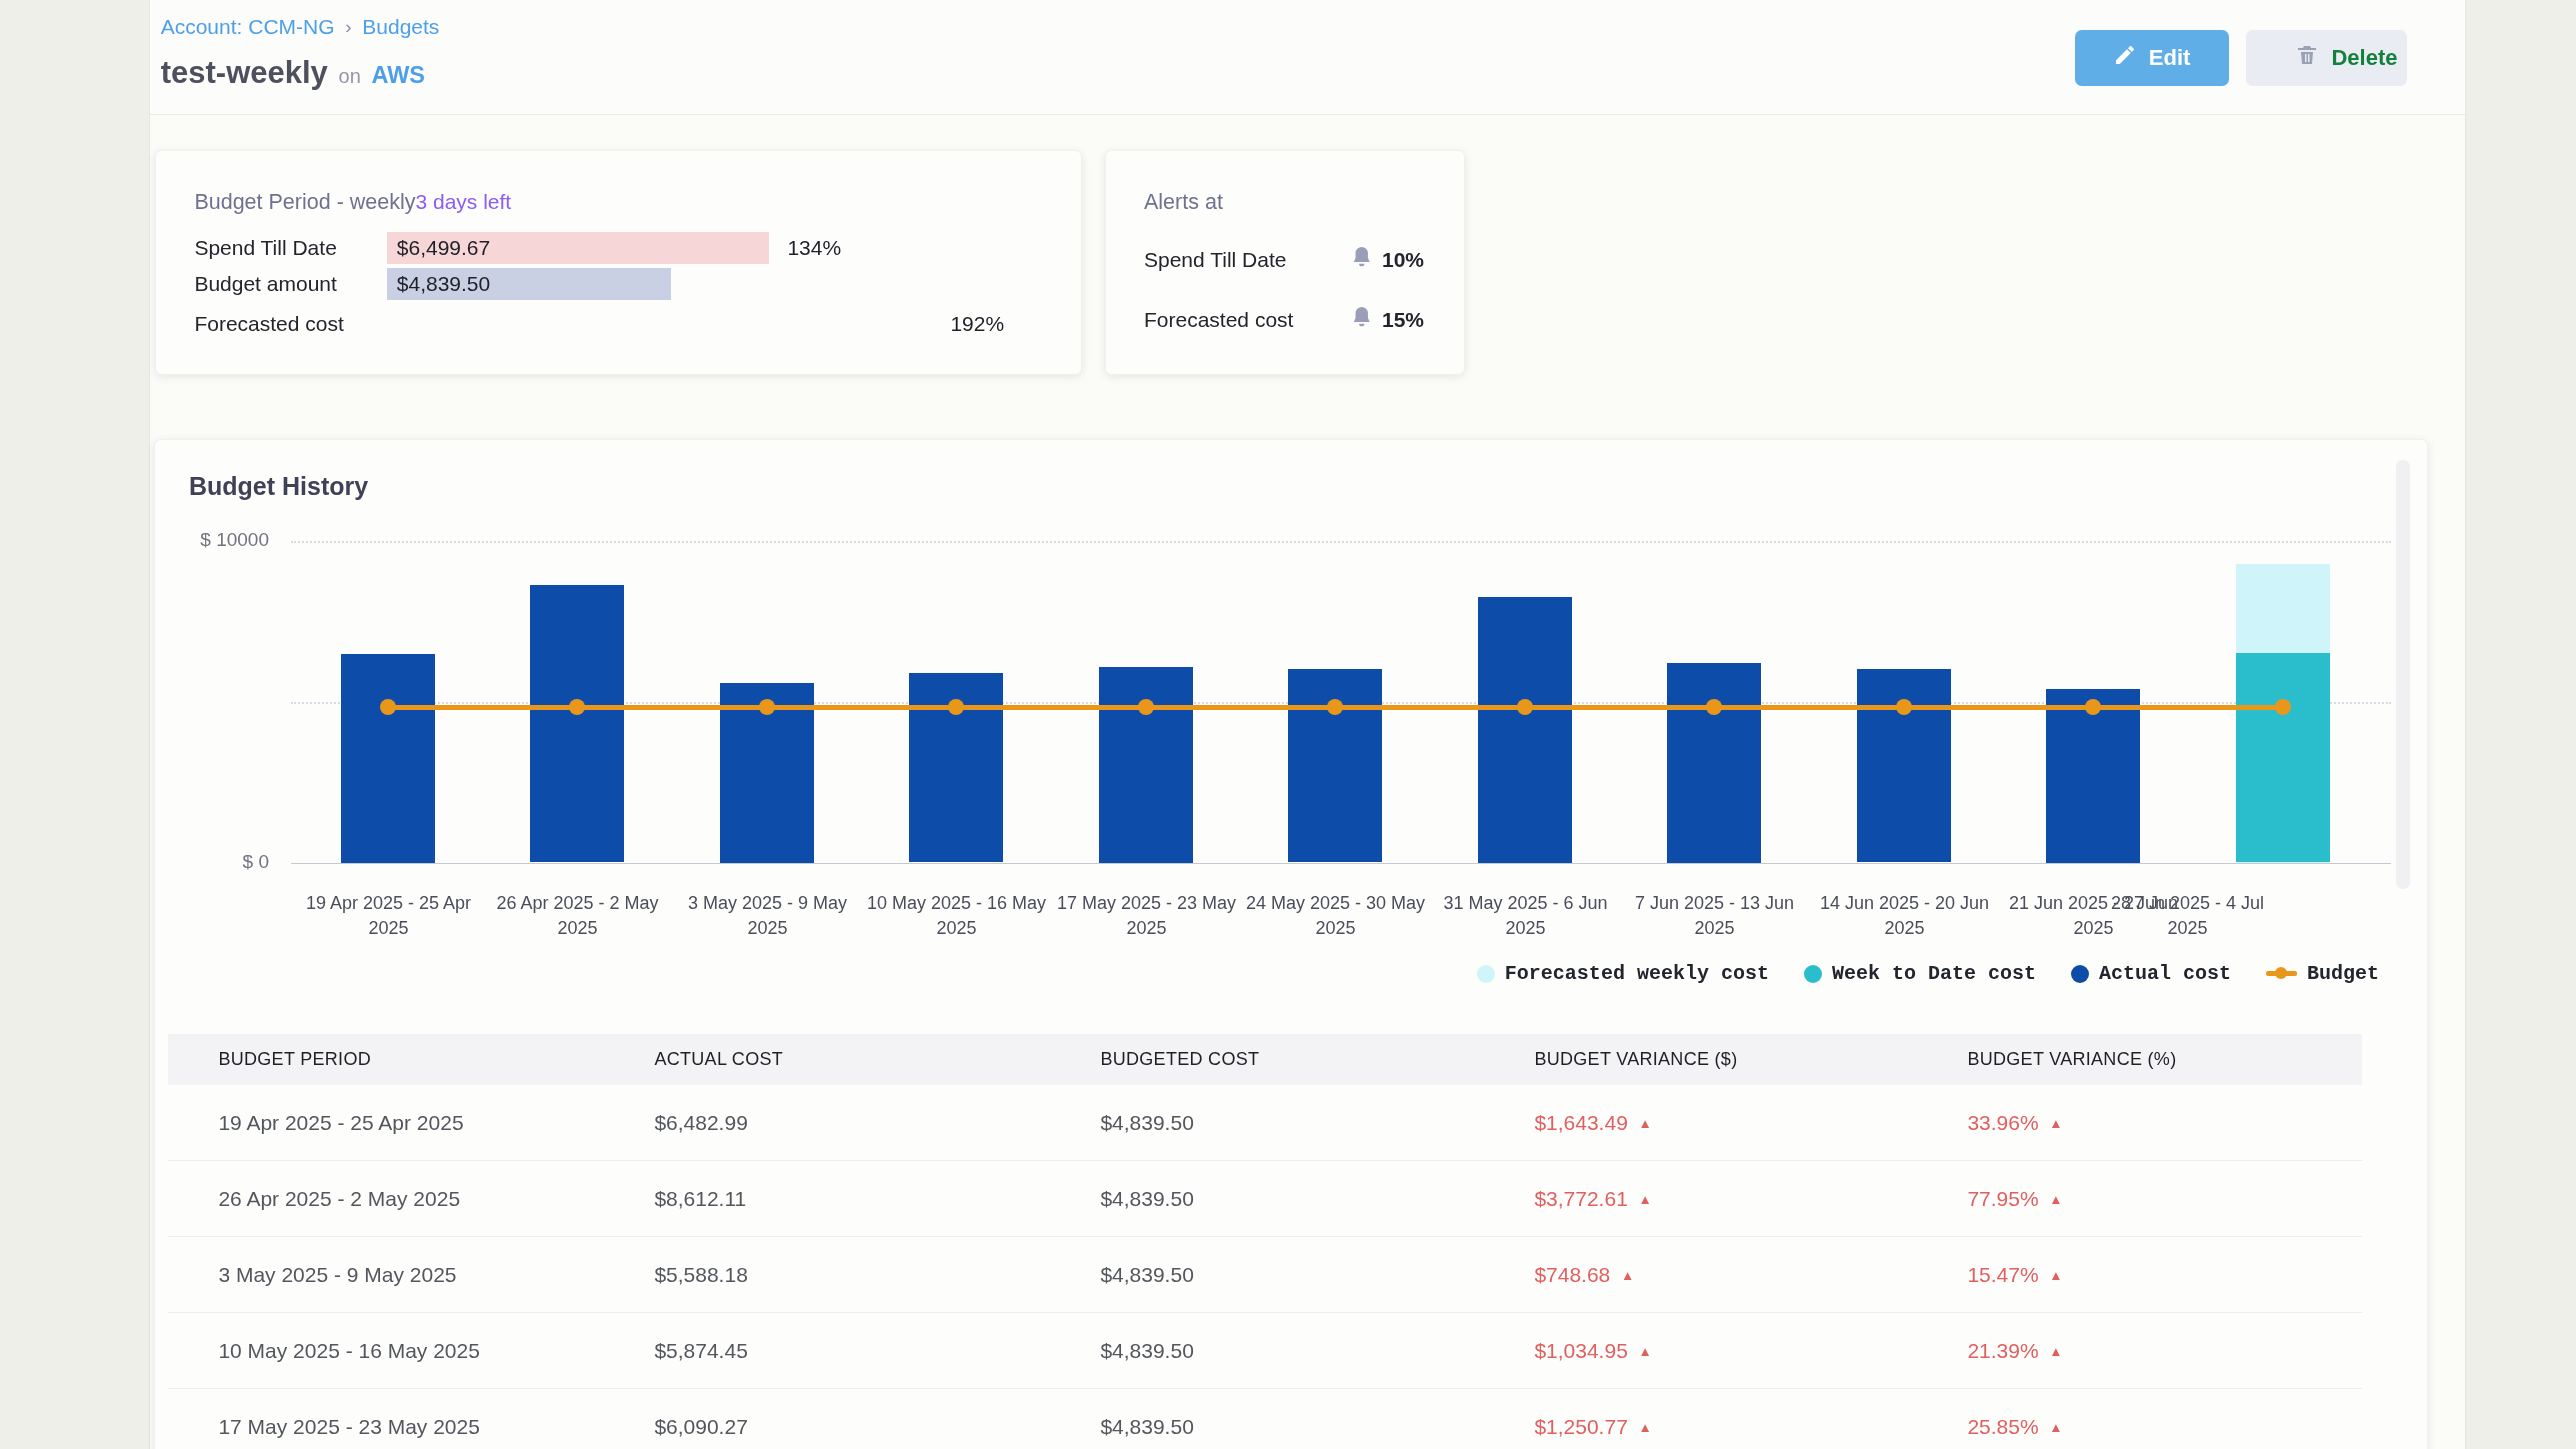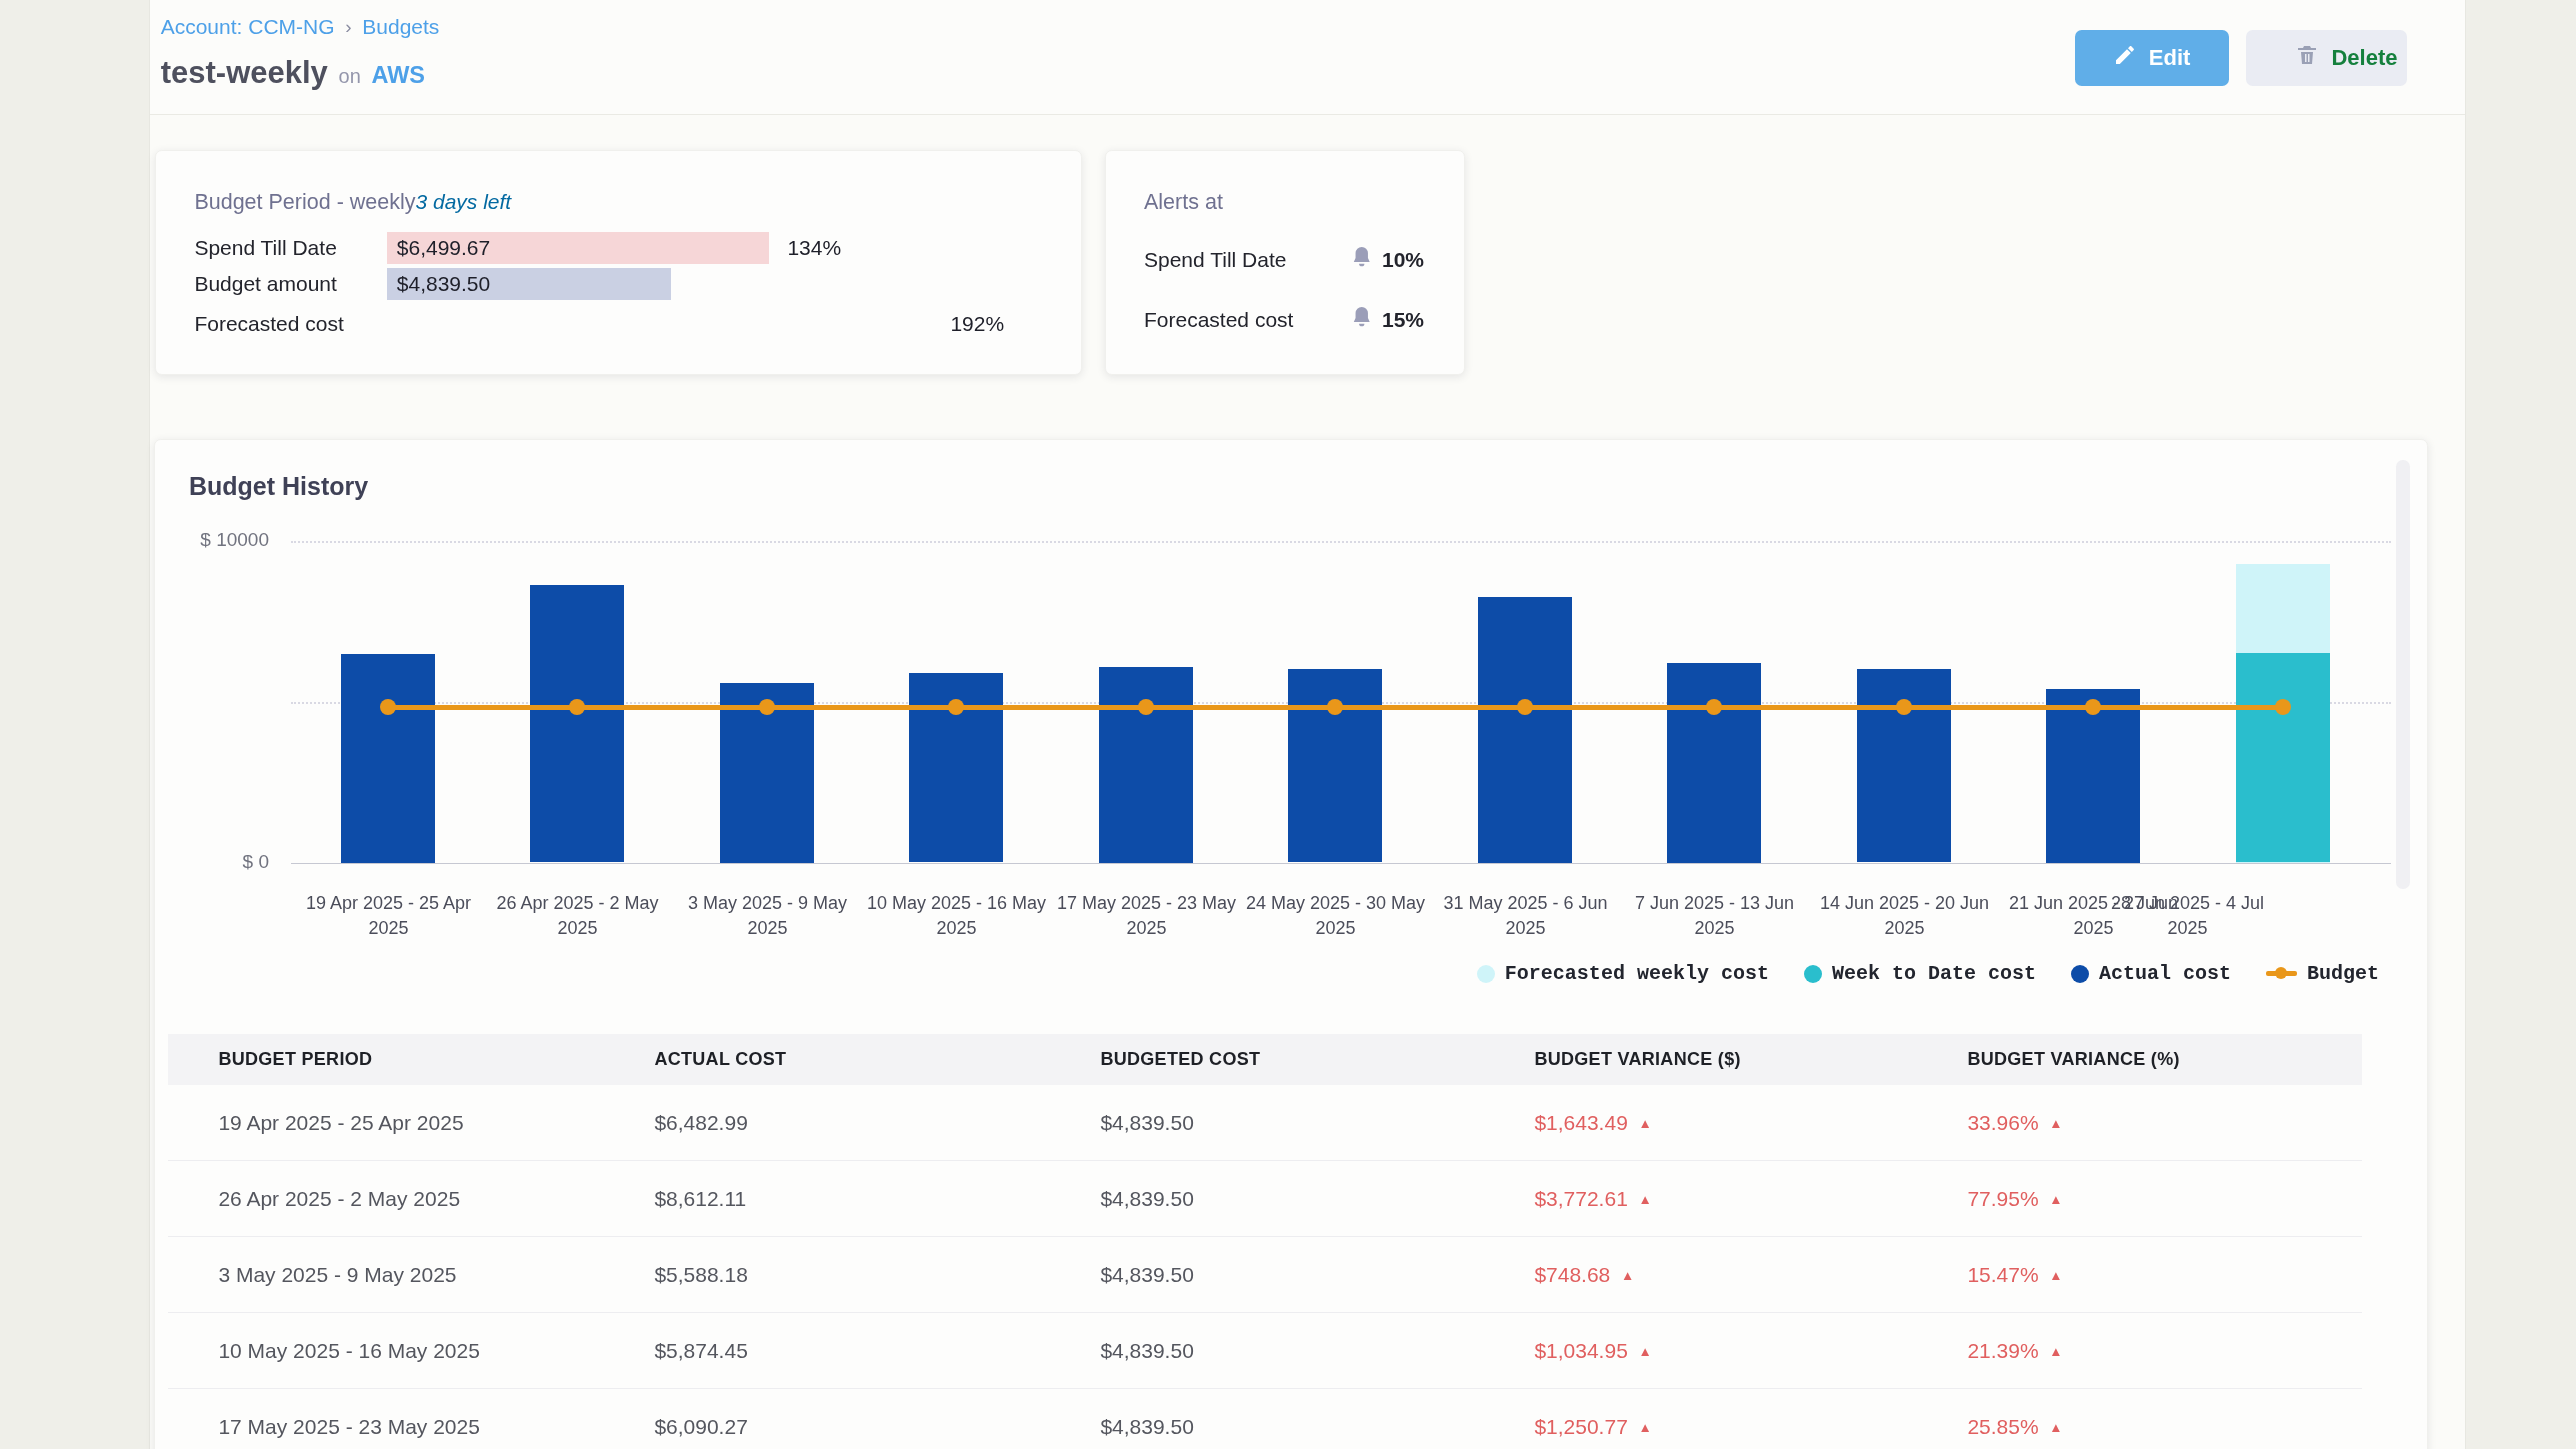--- a/index.html
+++ b/index.html
@@ -33,7 +33,7 @@
   .alerts-card { left:955px; top:150px; width:360px; height:225px; }
   .card-head { position:absolute; left:38px; right:59px; top:39px; display:flex; }
   .card-title { font-size:21.5px; color:#6f7190; font-weight:500; }
-  .days-left { font-size:21px; color:#0369a1;font-style:italic; }
+  .days-left { font-size:21px; color:#8b5cf6; }
   .bp-row { position:absolute; left:0; width:100%; }
   .bp-label { position:absolute; left:38px; top:0; height:100%; display:flex; align-items:center;
     font-size:21px; color:#23242c; }

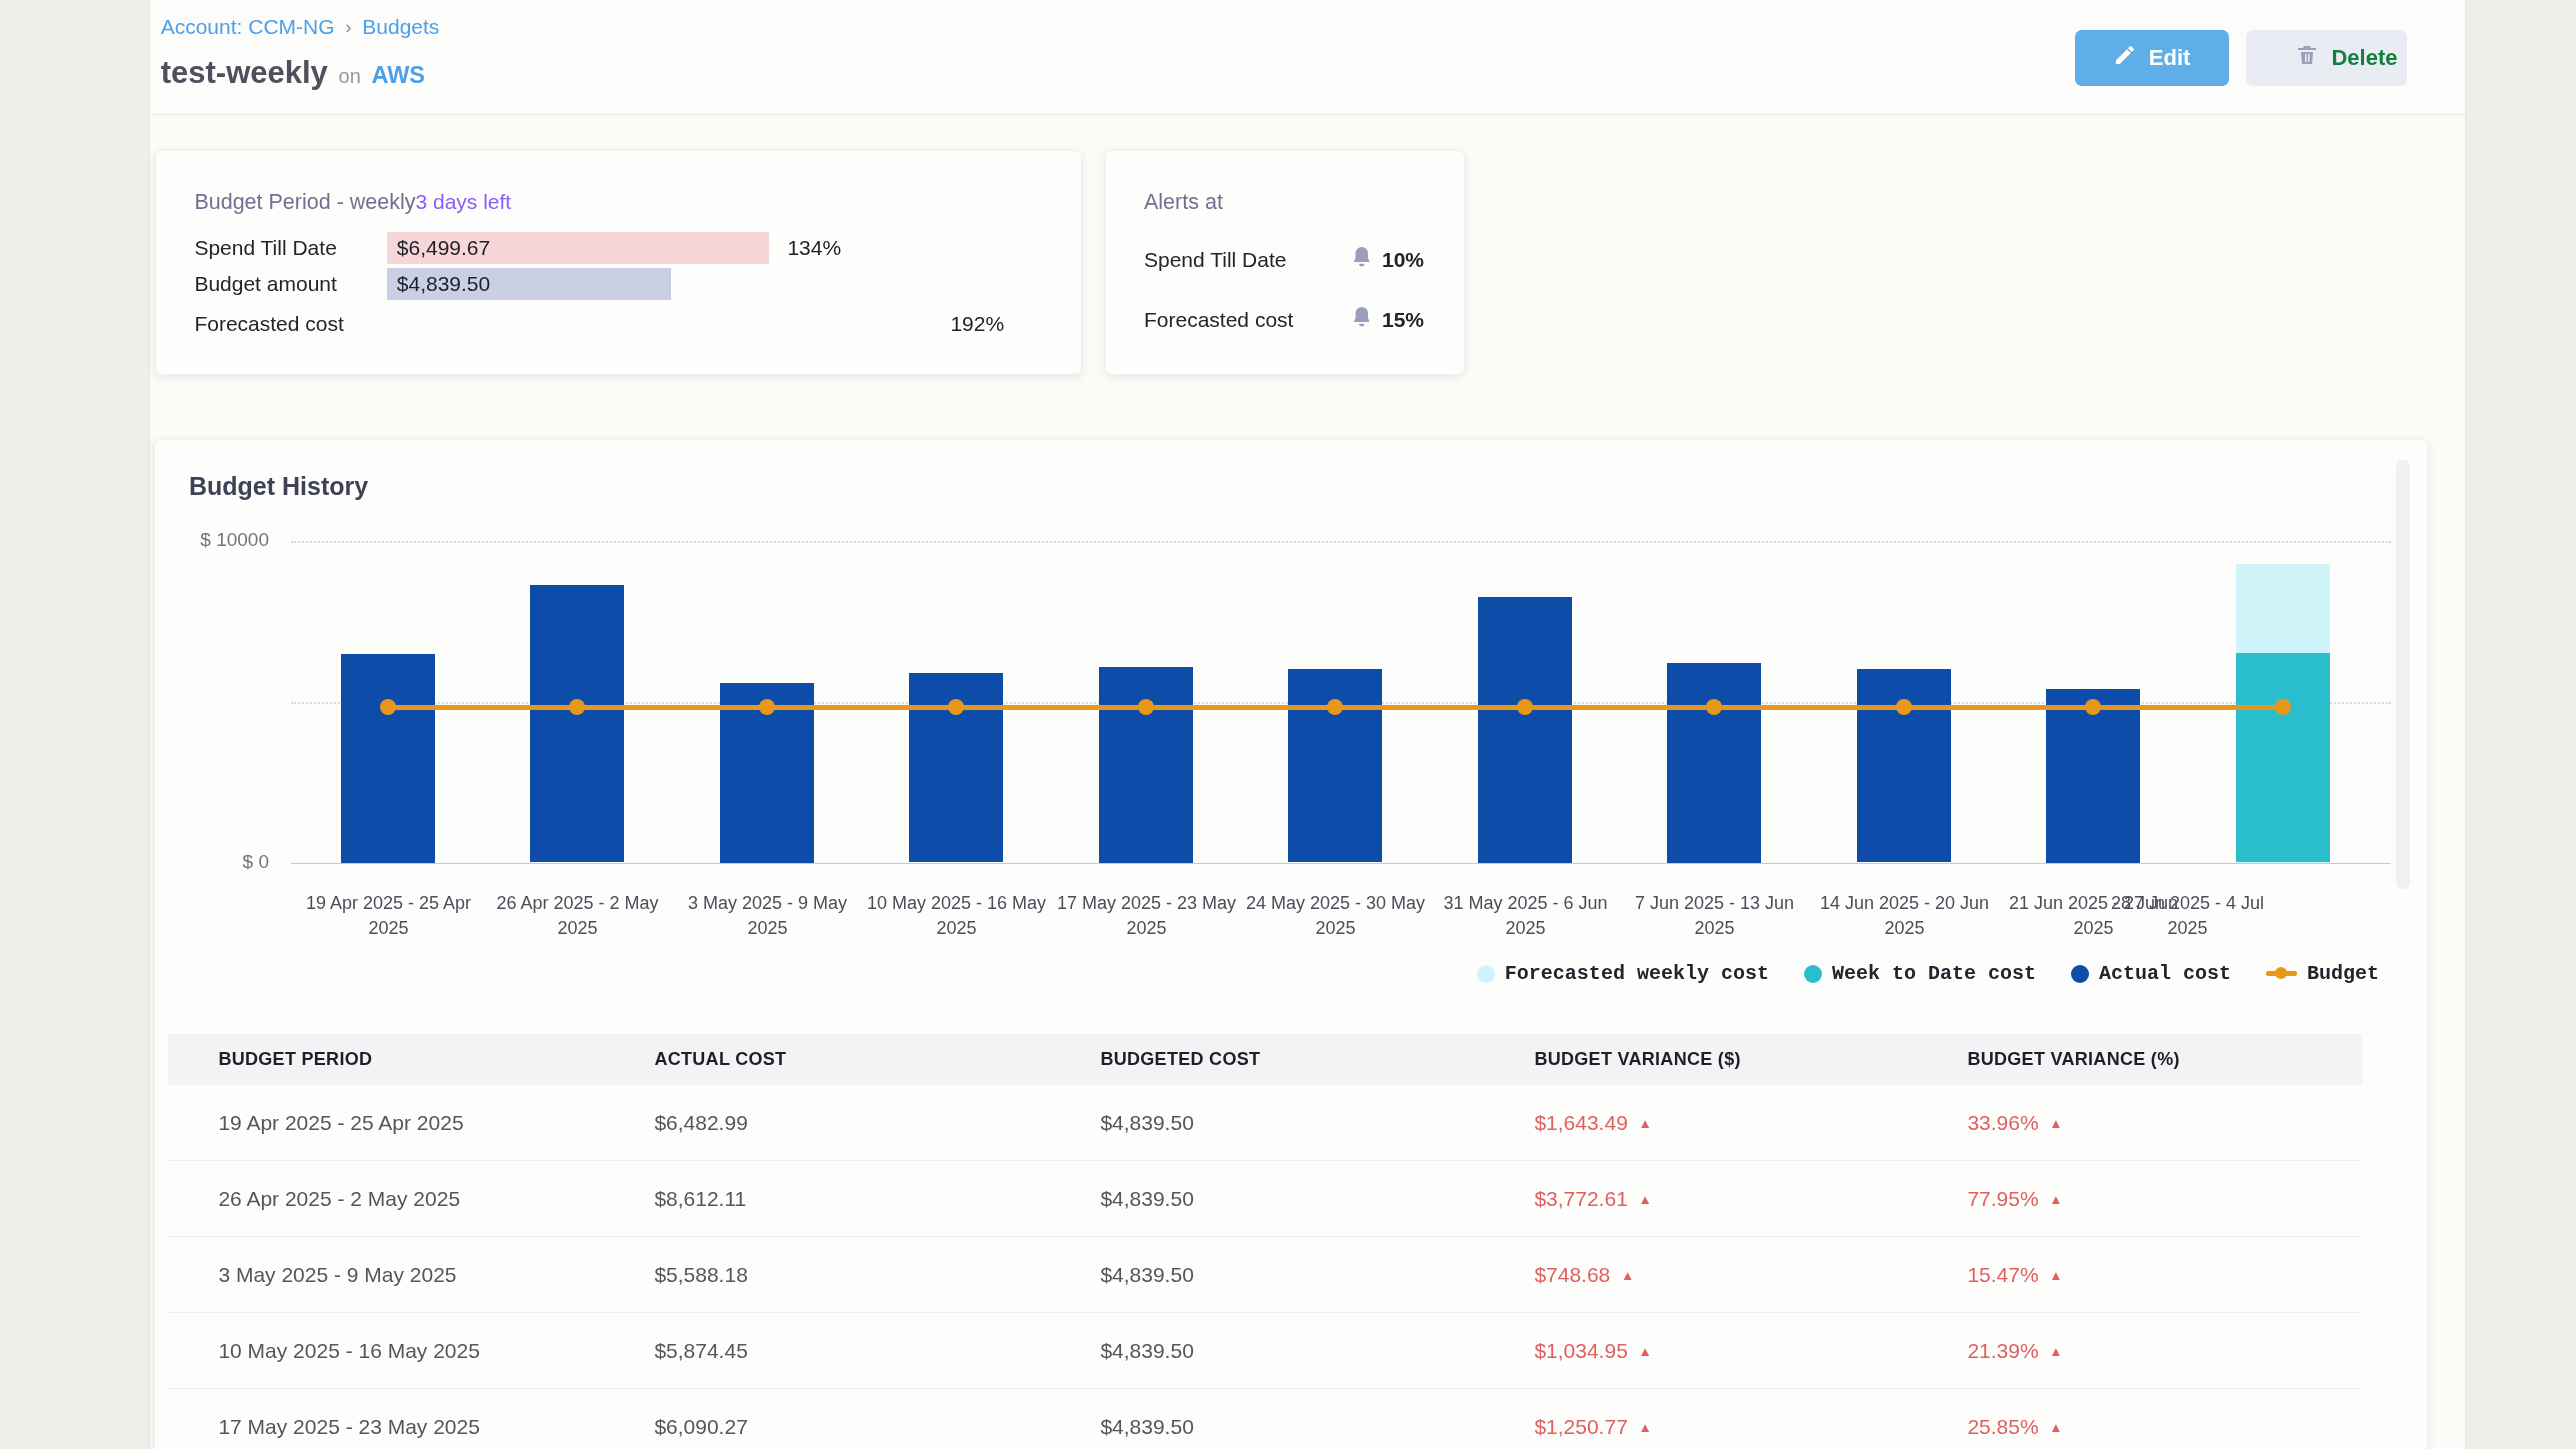--- a/index.html
+++ b/index.html
@@ -72,7 +72,7 @@
   .btable { position:absolute; left:13.4px; top:594px; width:2194px; }
   .thead { position:relative; height:51px; background:#f3f3f5; }
   .th { position:absolute; top:0; height:51px; display:flex; align-items:center;
-    font-size:18px; font-weight:bold; color:#1e2026; letter-spacing:0.3px; }
+    font-size:18px; font-weight:normal; color:#1e2026; letter-spacing:0.3px; }
   .trow { position:relative; height:76px; border-bottom:1.3px solid #ededf0; background:transparent; }
   .td { position:absolute; top:0; height:76px; display:flex; align-items:center;
     font-size:21px; color:#54565e; }

